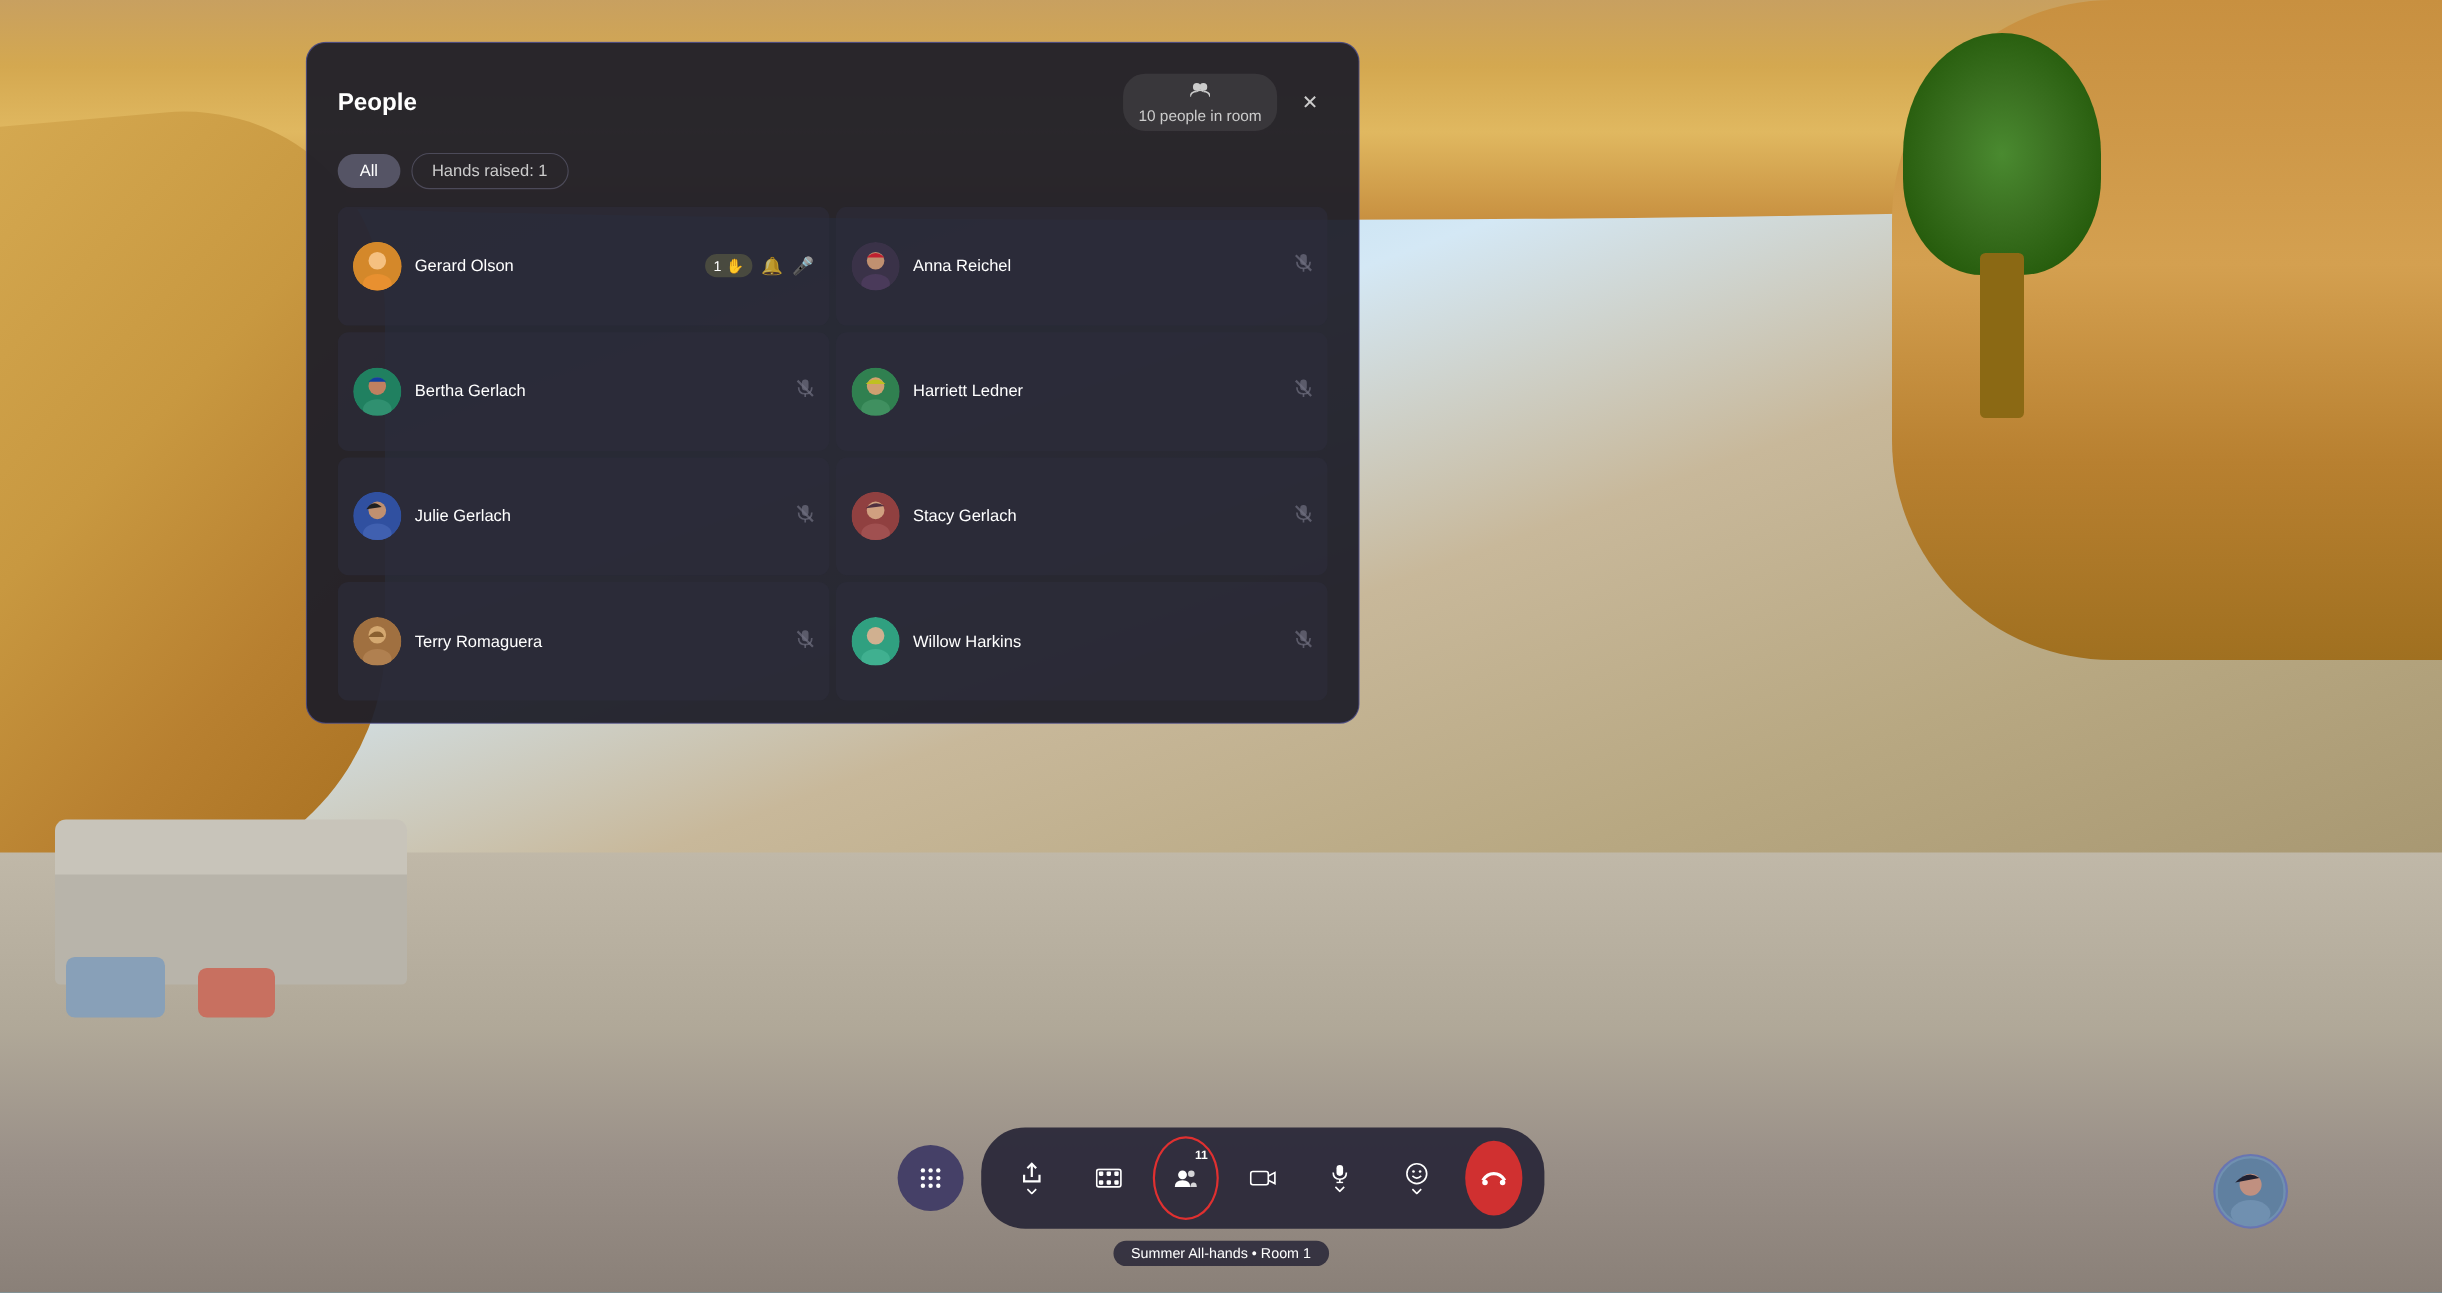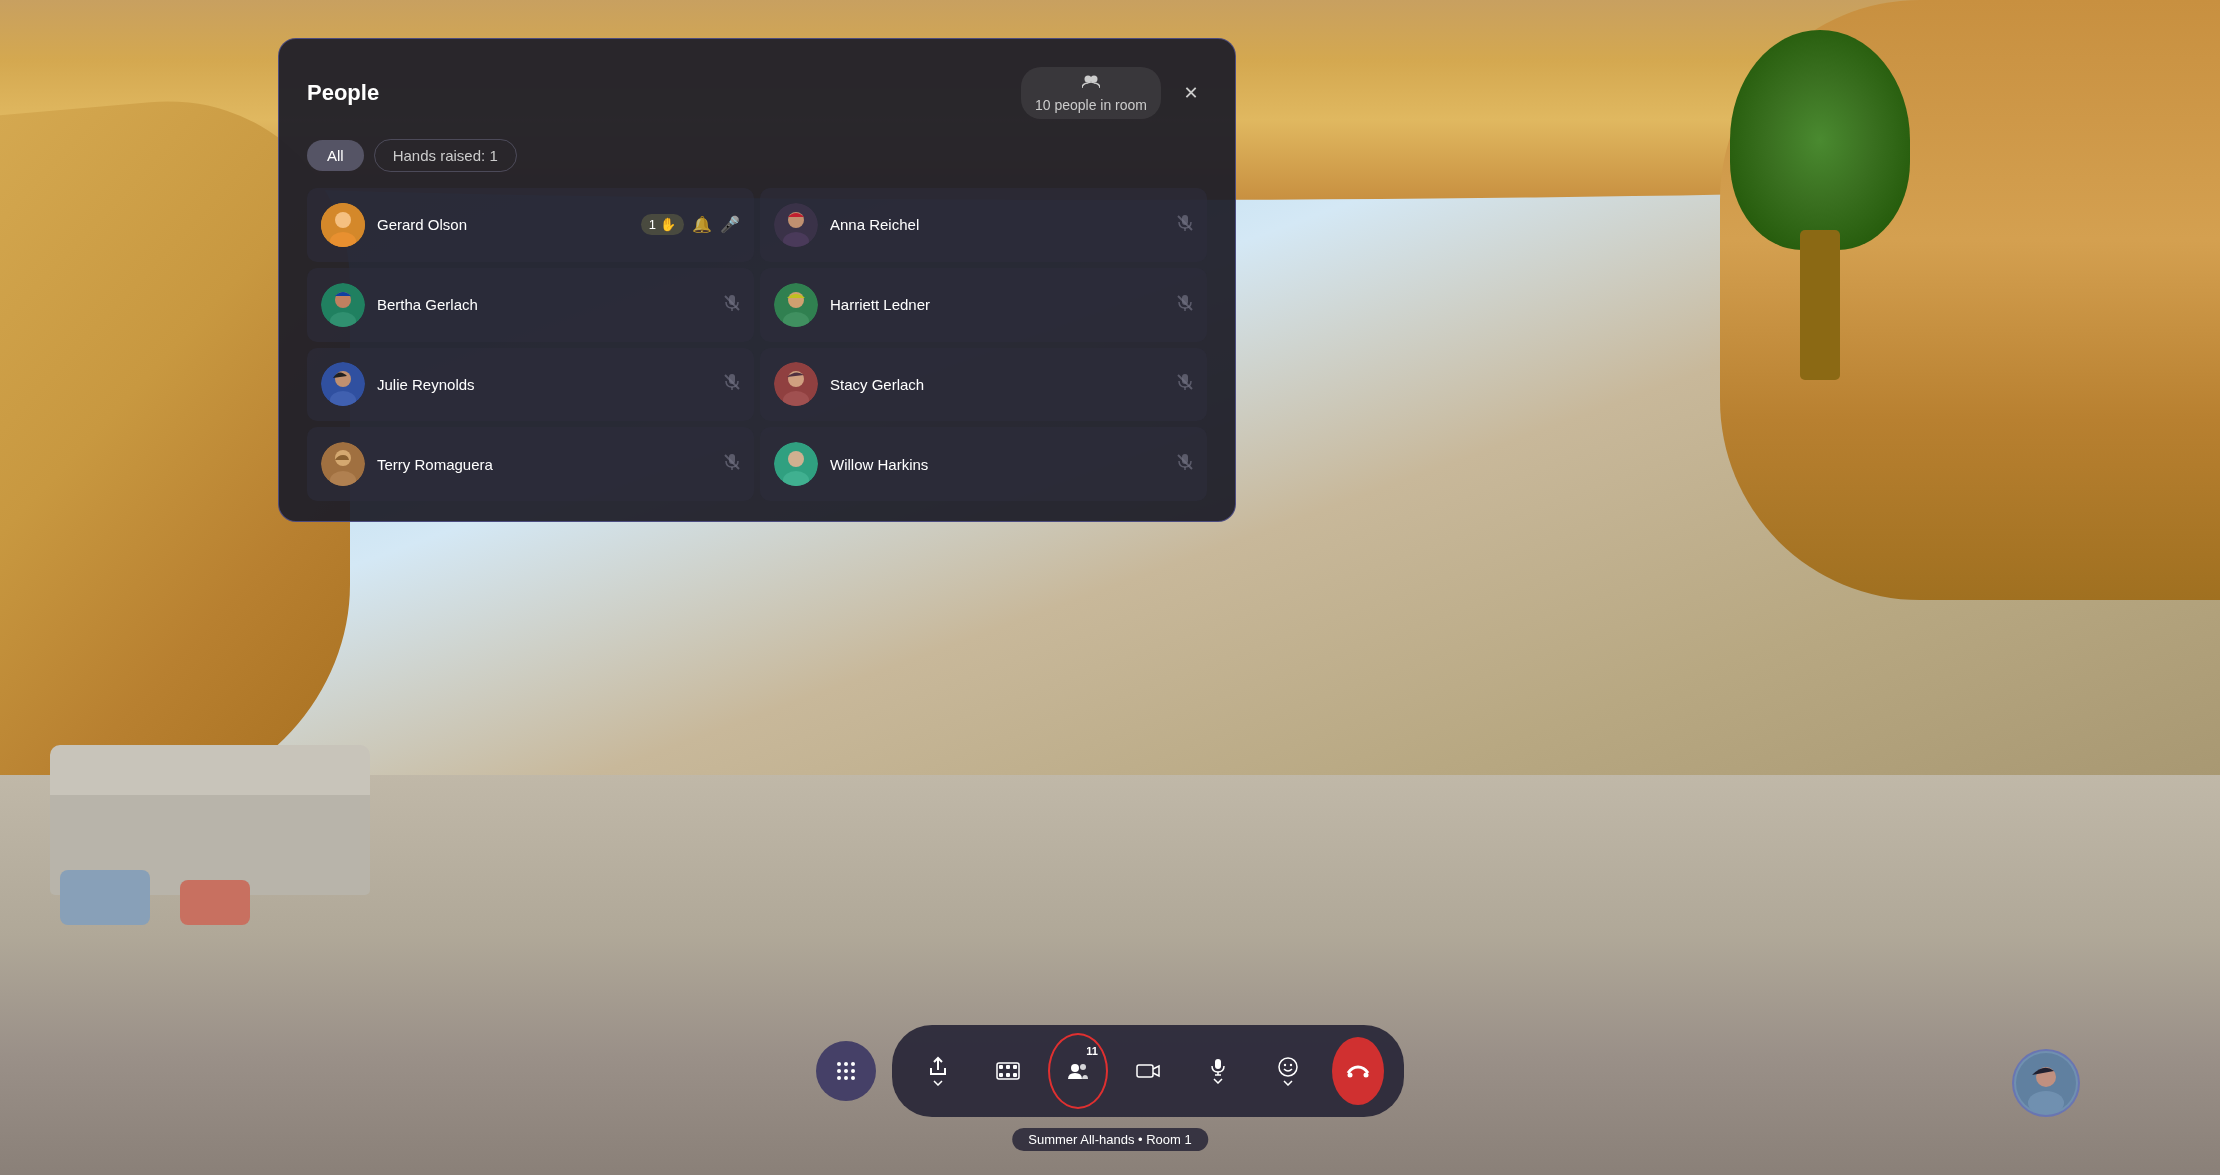--- a/index.html
+++ b/index.html
@@ -111,7 +111,7 @@
     .panel {
       position: absolute;
       top: 38px; left: 278px;
-      width: 958px; height: 484px;
+      width: 958px; height: 620px;
       background: rgba(30, 30, 40, 0.94);
       border-radius: 18px;
       border: 1.5px solid rgba(100, 100, 180, 0.6);

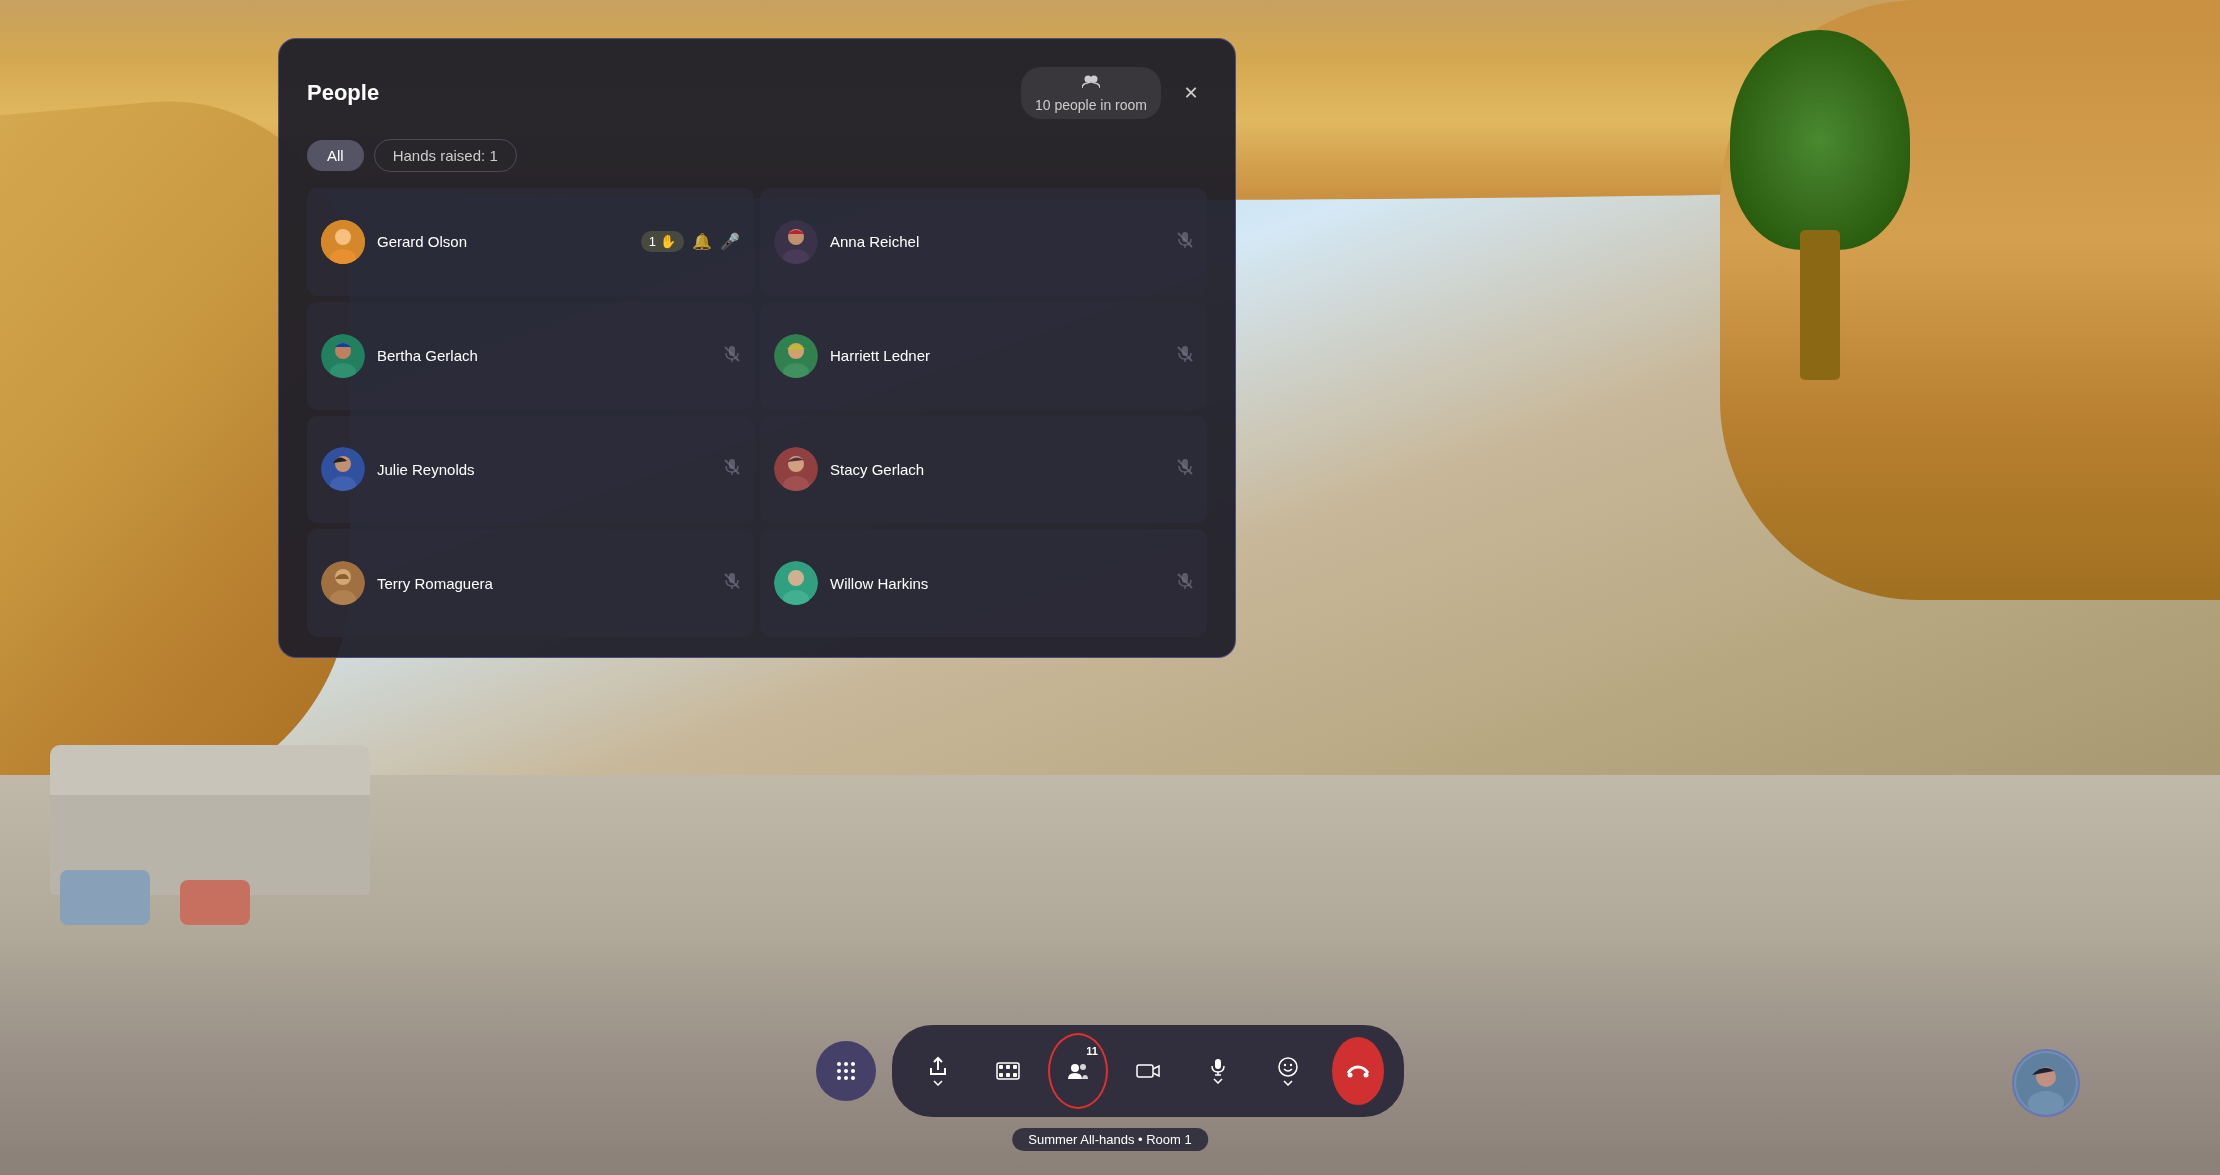--- a/index.html
+++ b/index.html
@@ -505,7 +505,7 @@
         </svg>
       </div>
       <div class="person-info">
-        <div class="person-name">Julie Reynolds</div>
+        <div class="person-name">Julie Gerlach</div>
       </div>
       <div class="person-controls">
         <span class="control-icon muted-icon">

